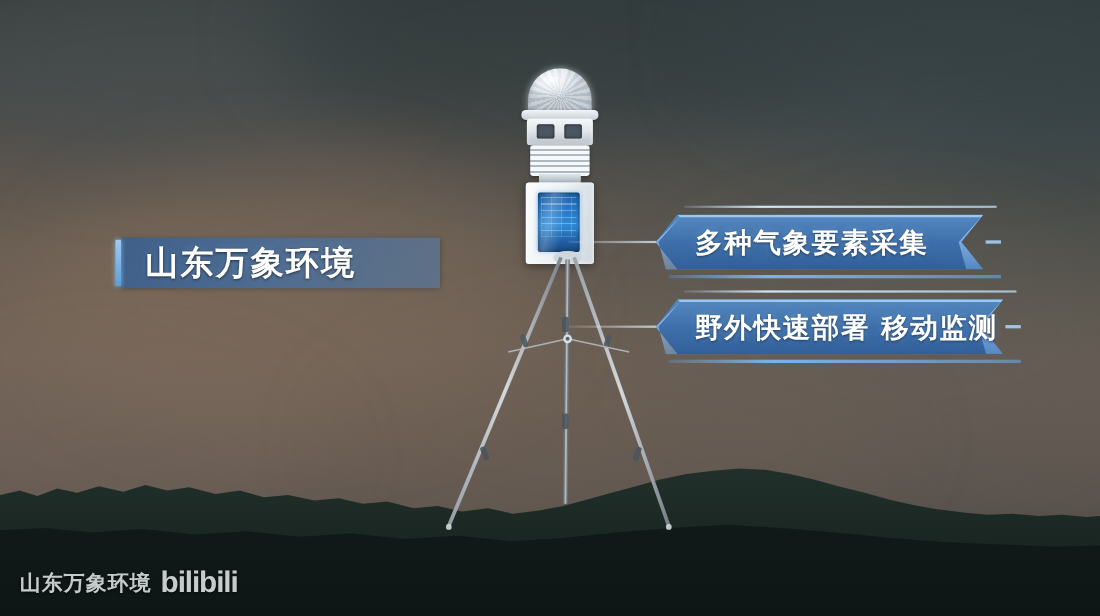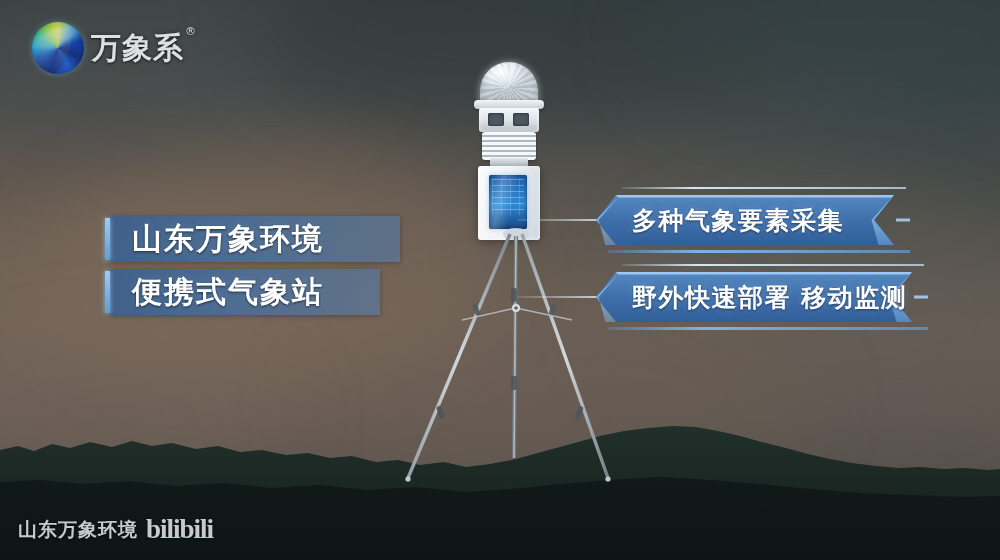--- a/index.html
+++ b/index.html
@@ -286,12 +286,6 @@
     </svg>
   </div>
 
-  <div id="logo">
-    <div class="globe"></div>
-    <div class="brand">
-      <span>万象系</span><span class="reg">®</span>
-    </div>
-  </div>
 
   <div id="device">
     <div class="dome"></div>

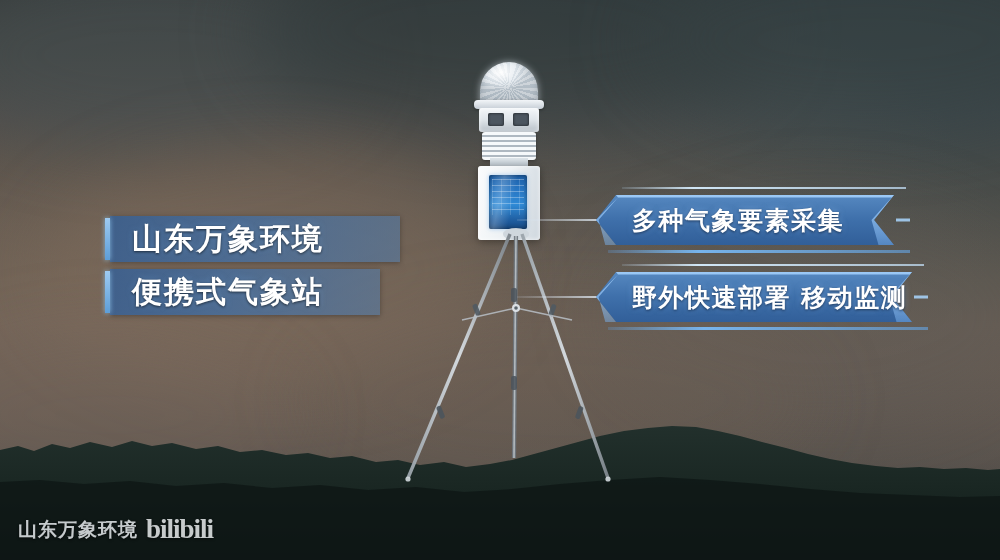--- a/index.html
+++ b/index.html
@@ -344,10 +344,6 @@
       <span class="accent"></span>
       <span class="ltext">山东万象环境</span>
     </div>
-    <div class="lbar two">
-      <span class="accent"></span>
-      <span class="ltext">便携式气象站</span>
-    </div>
   </div>
 
   <div class="connector" style="left:517px; top:219px; width:80px;"></div>

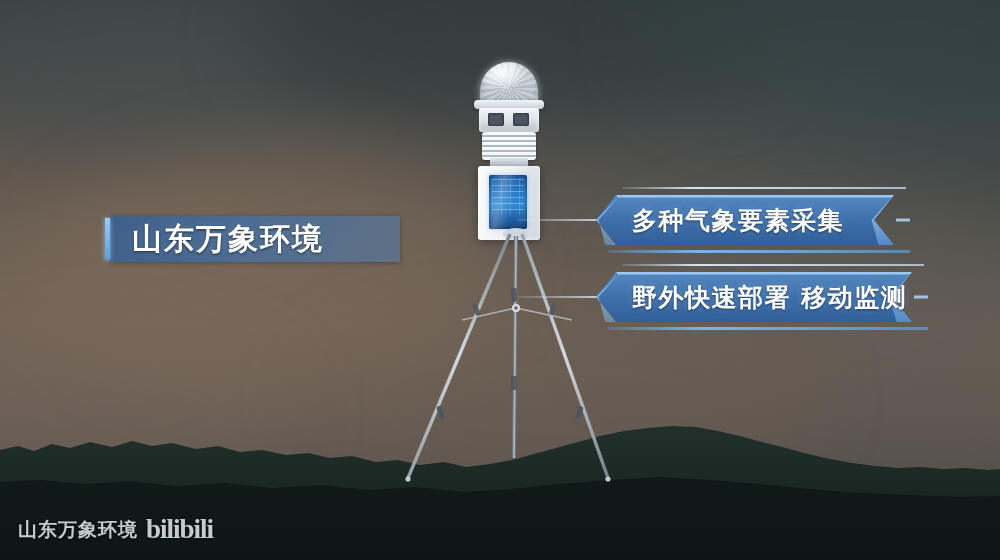--- a/index.html
+++ b/index.html
@@ -243,7 +243,7 @@
   #bl-watermark .bili {
     font-size:27px; font-weight:bold; color:#f0f3f5;
     letter-spacing:-1px;
-    font-family:Liberation Serif, serif;
+    font-family:Liberation Sans, sans-serif;
     opacity:0.82;
     transform:skewX(-4px);
     text-shadow:0 1px 3px rgba(0,0,0,0.7);

